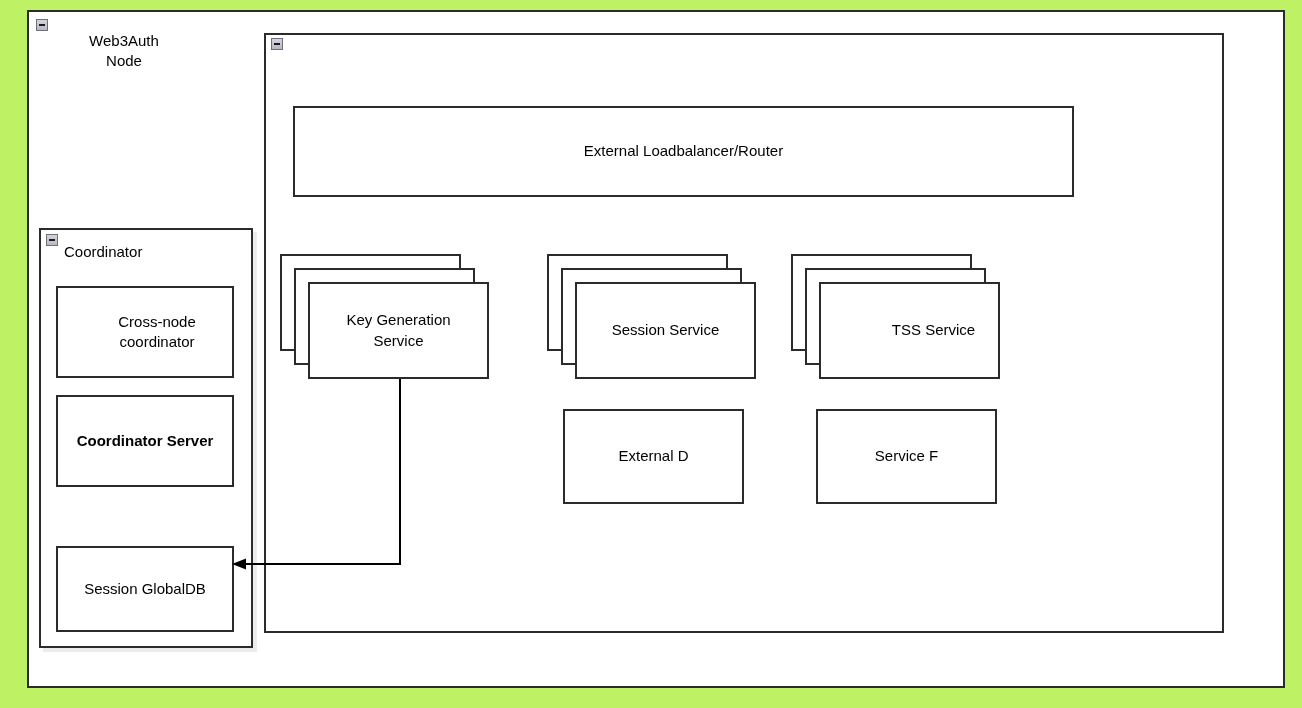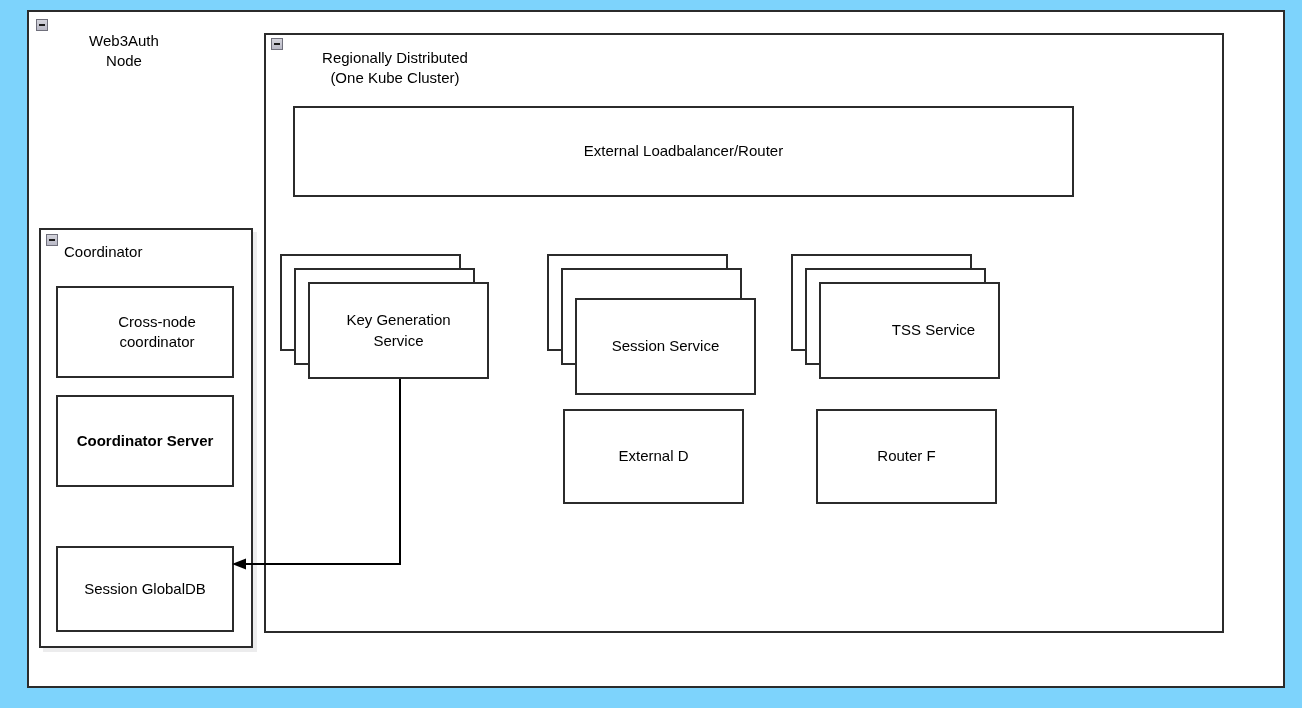--- a/index.html
+++ b/index.html
@@ -17,7 +17,7 @@
     position: relative;
     width: 1302px;
     height: 708px;
-    background: #7dd3fc;
+    background: #bef264;
     overflow: hidden;
   }
 

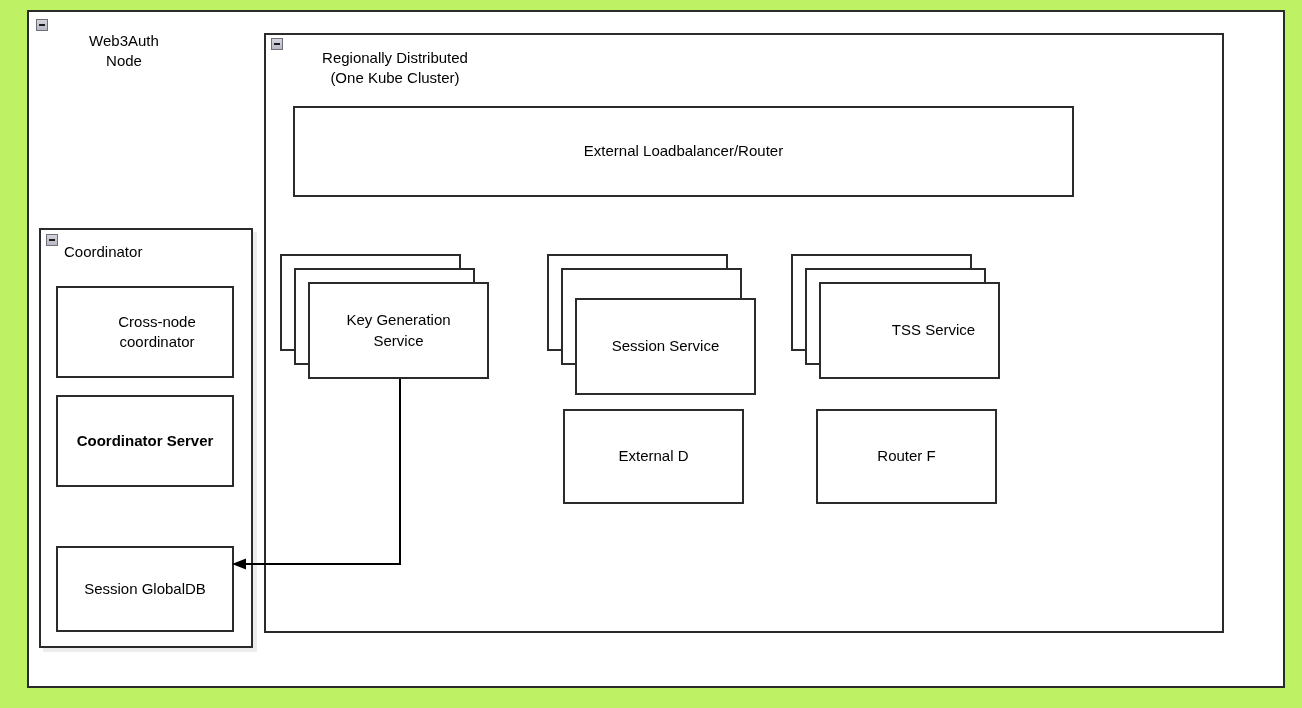--- a/index.html
+++ b/index.html
@@ -130,8 +130,6 @@
 
   <div class="collapse-icon" style="left:271px; top:38px;"></div>
 
-  <div class="frame-title" style="left:290px; top:48px; width:210px; text-align:center;">Regionally Distributed
-(One Kube Cluster)</div>
 
   <div class="box" style="left:293px; top:106px; width:781px; height:91px;">External Loadbalancer/Router</div>
 

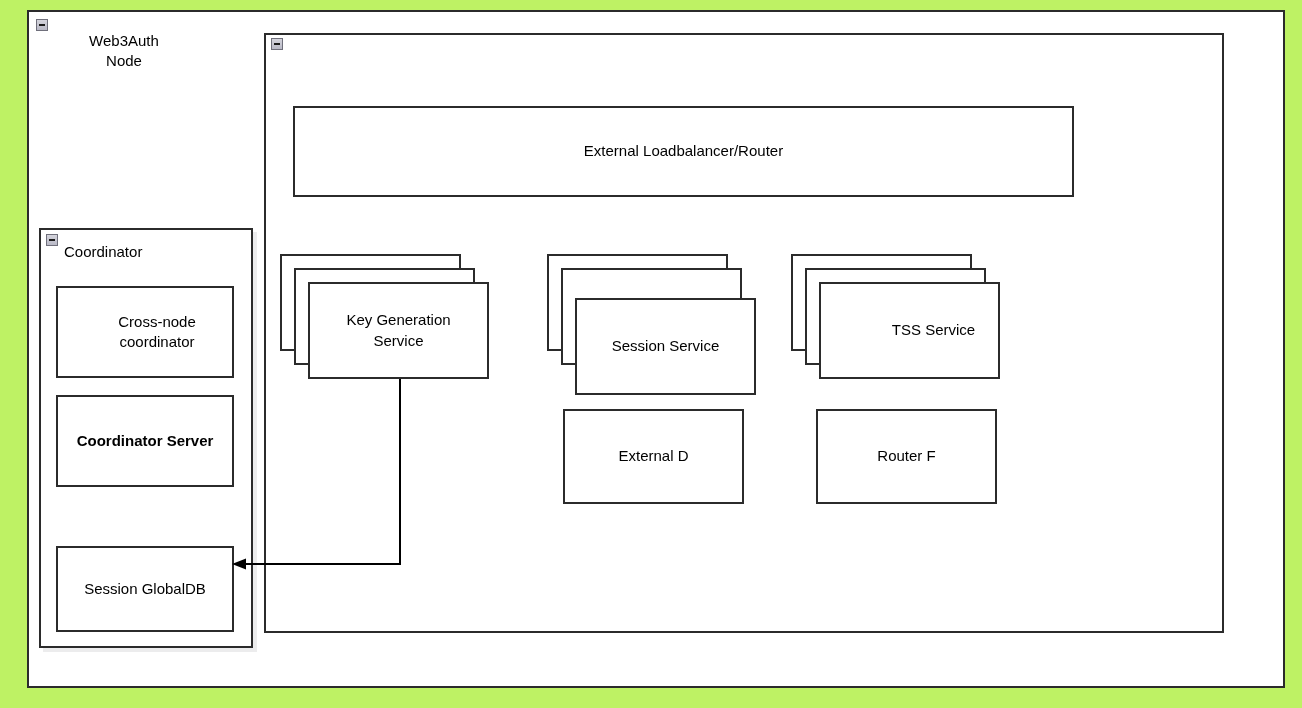--- a/index.html
+++ b/index.html
@@ -156,7 +156,7 @@
   <div class="stack" style="left:547px; top:254px; width:209px; height:125px;">
     <div class="layer back" style="width:181px; height:97px;"></div>
     <div class="layer mid" style="width:181px; height:97px;"></div>
-    <div class="layer front" style="width:181px; height:97px;margin-top:16px;">Session Service</div>
+    <div class="layer front" style="width:181px; height:97px;">Session Service</div>
   </div>
 
   <div class="stack" style="left:791px; top:254px; width:209px; height:125px;">

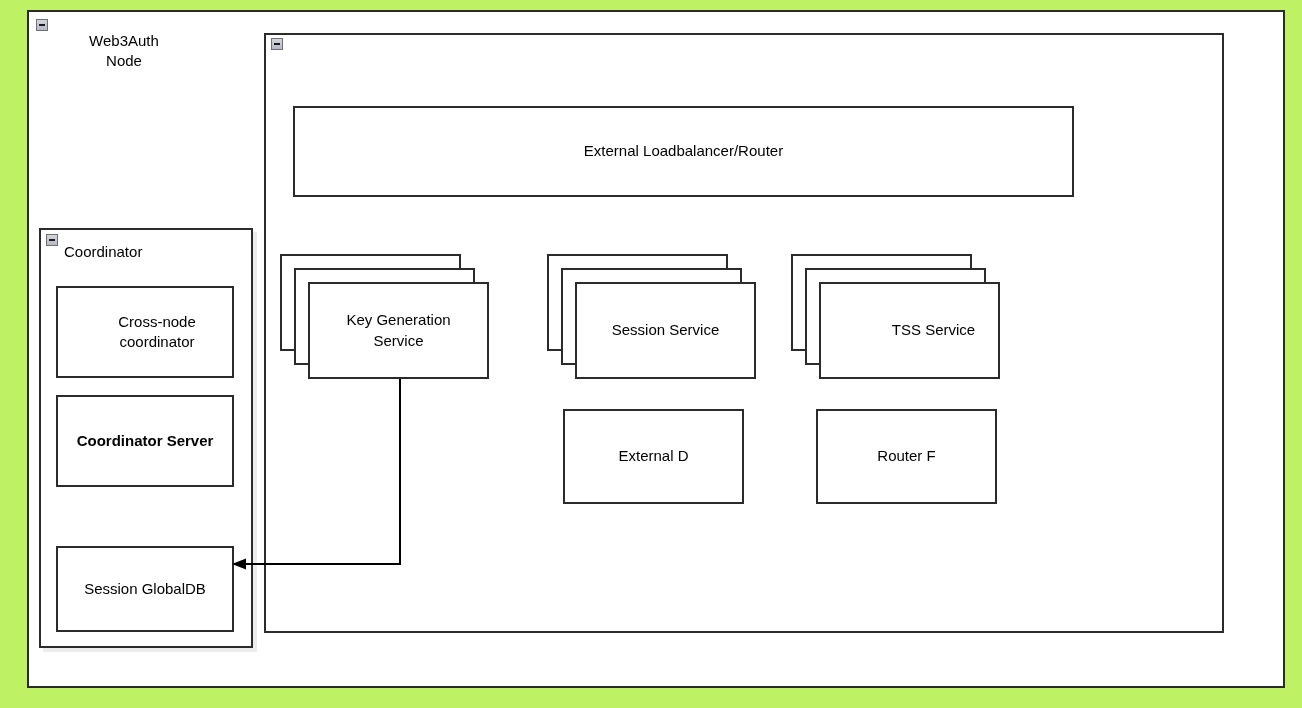--- a/index.html
+++ b/index.html
@@ -167,7 +167,7 @@
 
   <div class="box" style="left:563px; top:409px; width:181px; height:95px;">External D</div>
 
-  <div class="box" style="left:816px; top:409px; width:181px; height:95px;">Router F</div>
+  <div class="box" style="left:816px; top:409px; width:181px; height:95px;">Service F</div>
 
   <svg class="connector" viewBox="0 0 1302 708">
     <polyline points="400,379 400,564 240,564" fill="none" stroke="#000000" stroke-width="2"></polyline>

